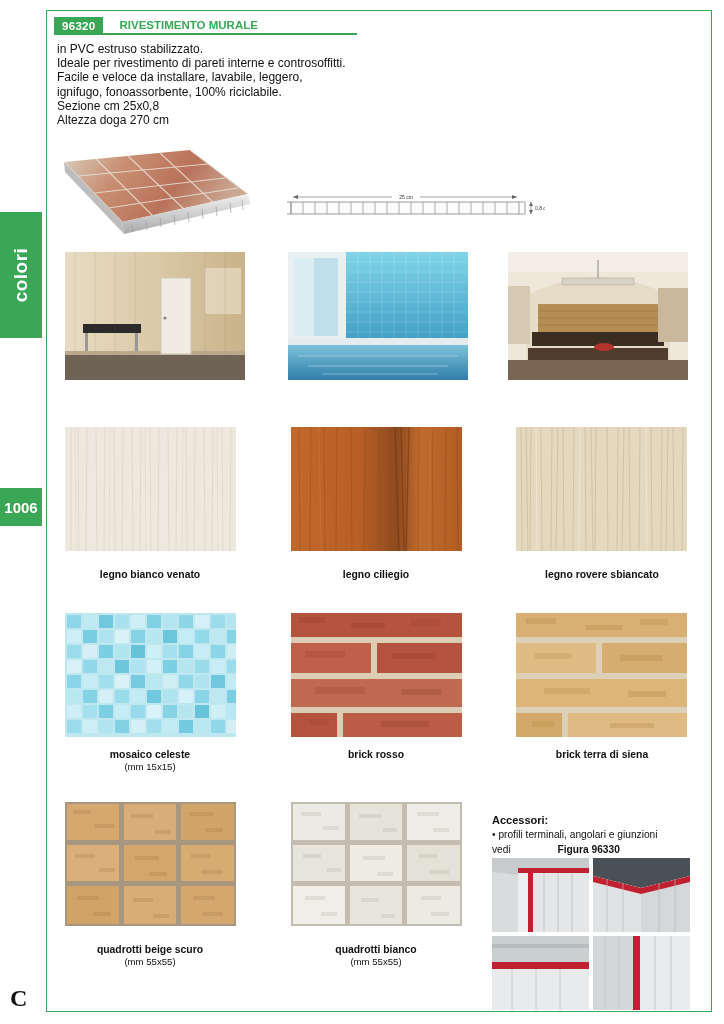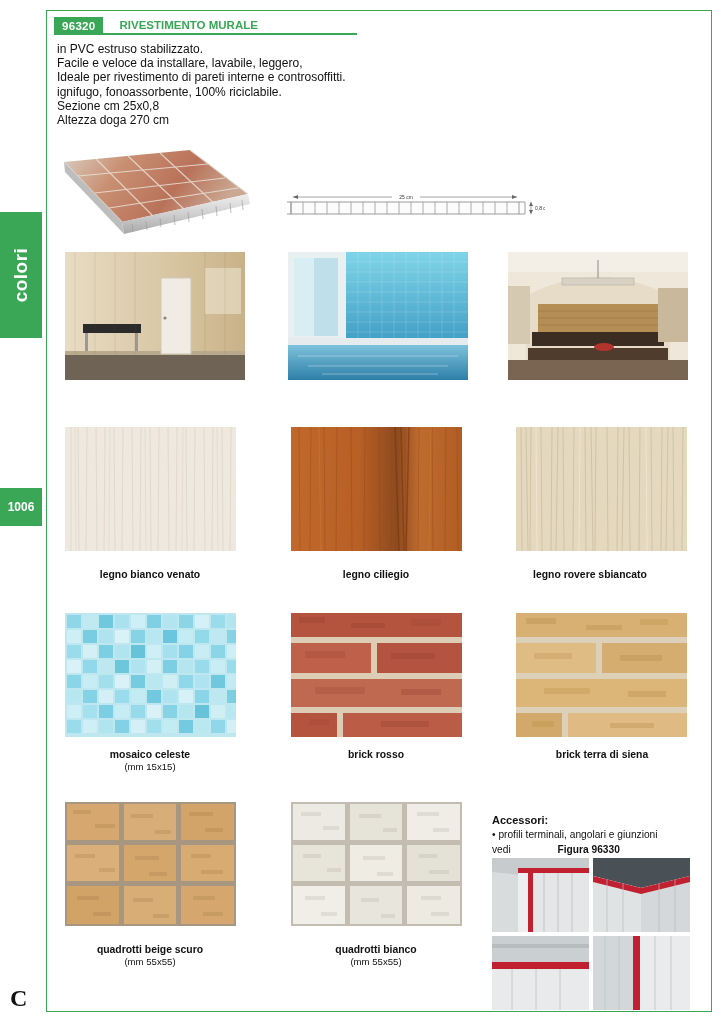--- a/index.html
+++ b/index.html
@@ -268,8 +268,8 @@
 
 <div class="desc">
   <div>in PVC estruso stabilizzato.</div>
+  <div>Ideale per rivestimento di pareti interne e controsoffitti.</div>
   <div>Facile e veloce da installare, lavabile, leggero,</div>
-  <div>Ideale per rivestimento di pareti interne e controsoffitti.</div>
   <div>ignifugo, fonoassorbente, 100% riciclabile.</div>
   <div>Sezione cm 25x0,8</div>
   <div>Altezza doga 270 cm</div>

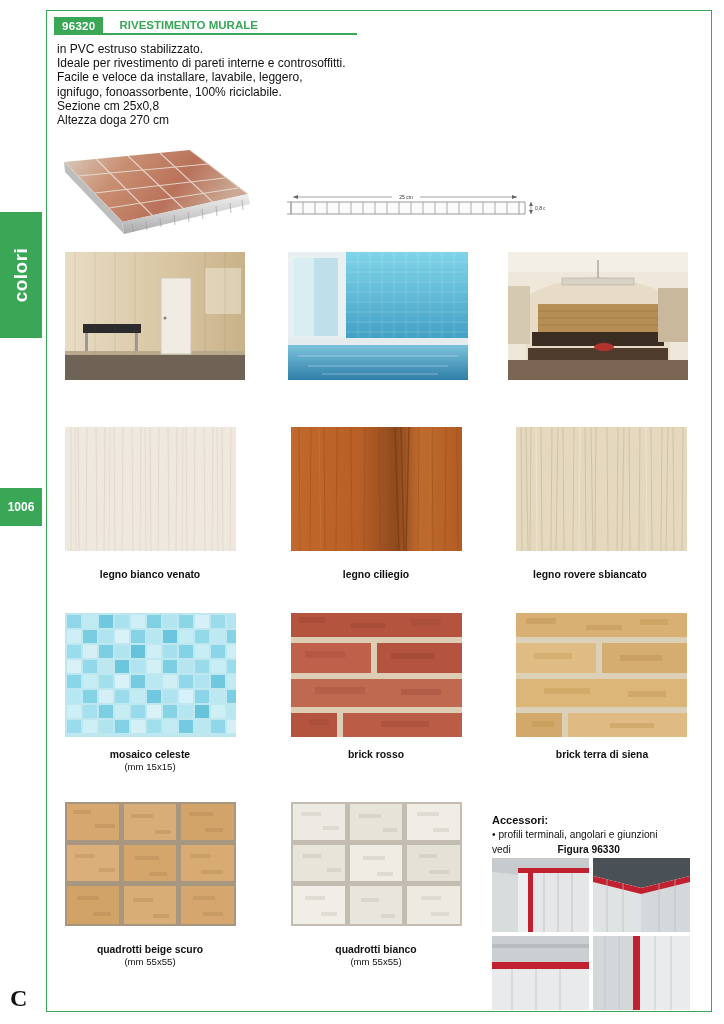--- a/index.html
+++ b/index.html
@@ -56,7 +56,7 @@
   }
   .rail-page span {
     color: #ffffff;
-    font-size: 12px;
+    font-size: 15px;
     font-weight: bold;
   }
   .rail-logo {

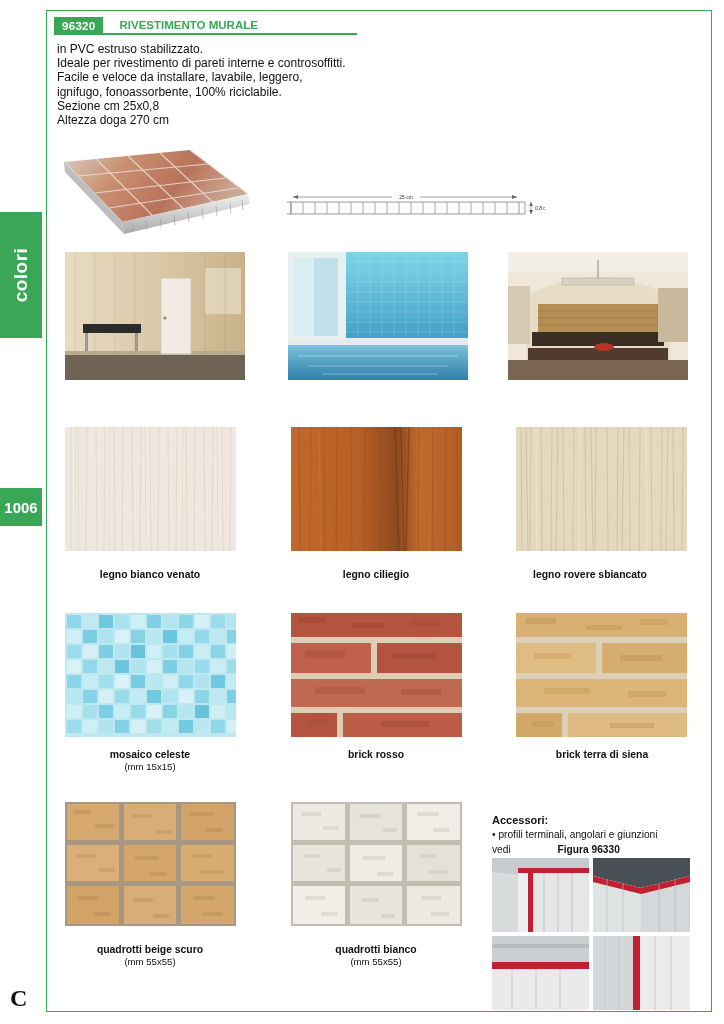--- a/index.html
+++ b/index.html
@@ -196,7 +196,7 @@
 
   .cap-r1-c1 { left: 50px;  top: 569px; }
   .cap-r1-c2 { left: 276px; top: 569px; }
-  .cap-r1-c3 { left: 490px; top: 569px; }
+  .cap-r1-c3 { left: 502px; top: 569px; }
   .cap-r2-c1 { left: 50px;  top: 749px; }
   .cap-r2-c2 { left: 276px; top: 749px; }
   .cap-r2-c3 { left: 502px; top: 749px; }

